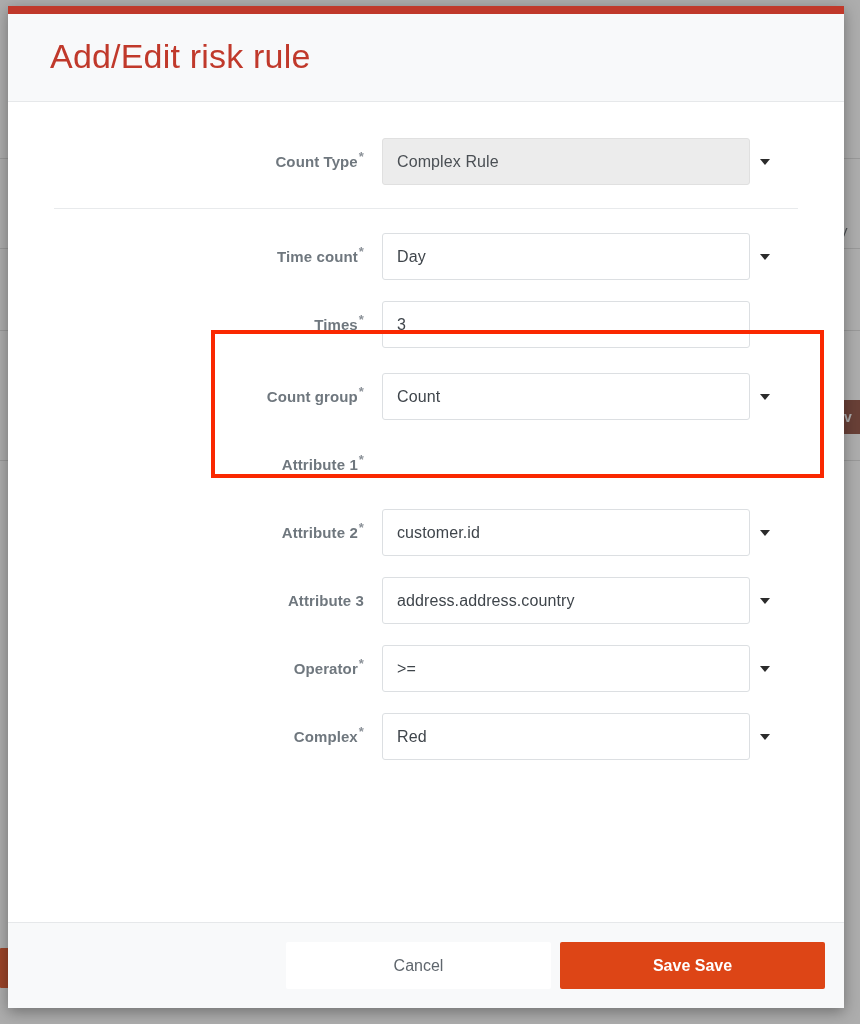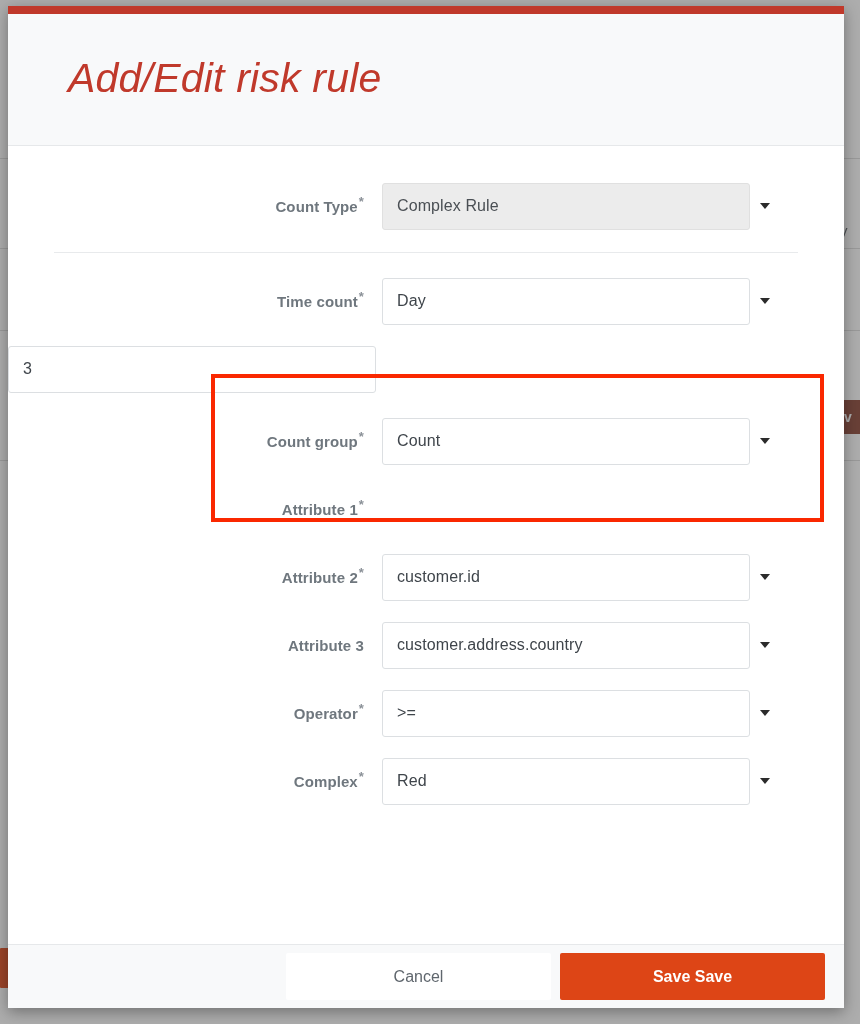--- a/index.html
+++ b/index.html
@@ -76,12 +76,11 @@
   }
   .modal-title {
     color: #c0392b;
-    font-size: 41px;
+    font-size: 34px;
     font-weight: normal;
     letter-spacing: 0.2px;
-    margin: 18px;
+    margin: 0;
     line-height: 1.2;
-    font-style: italic;
   }
 
   .modal-body {

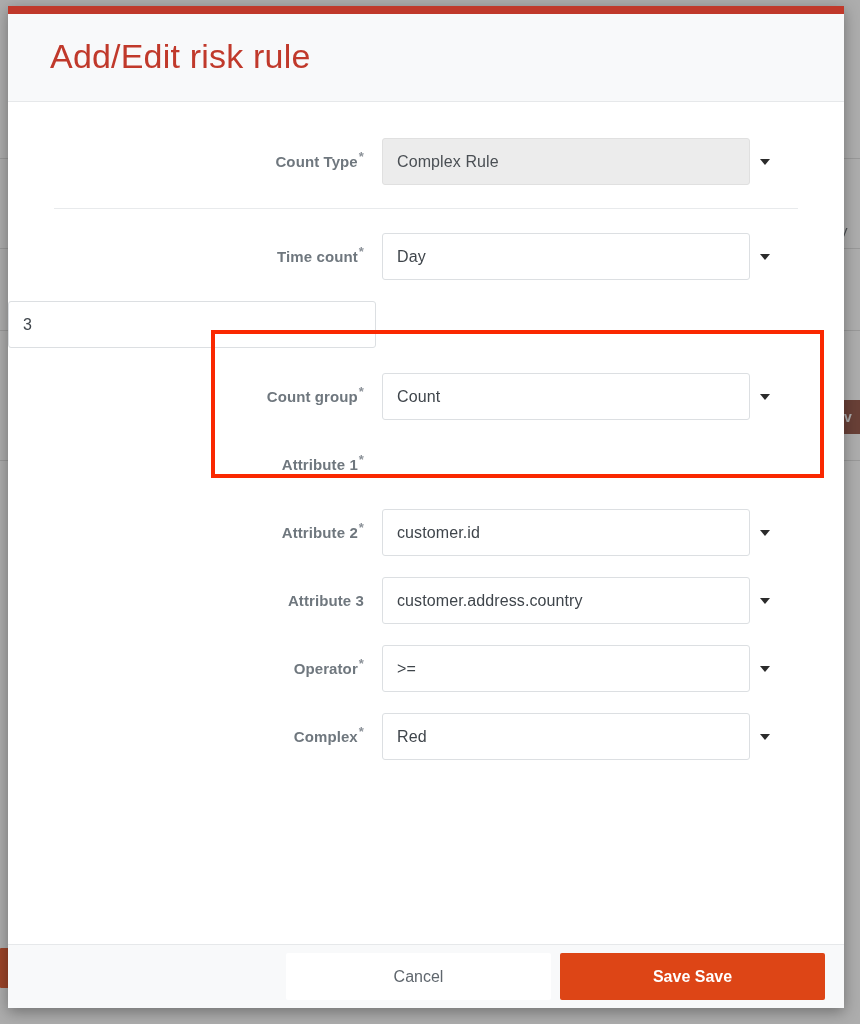--- a/index.html
+++ b/index.html
@@ -246,6 +246,7 @@
     </div>
 
     <div class="form-row">
+      <div class="form-label"><span>Times</span><span class="req">*</span></div>
       <div class="field-wrap">
         <div class="field">
             <span>3</span>

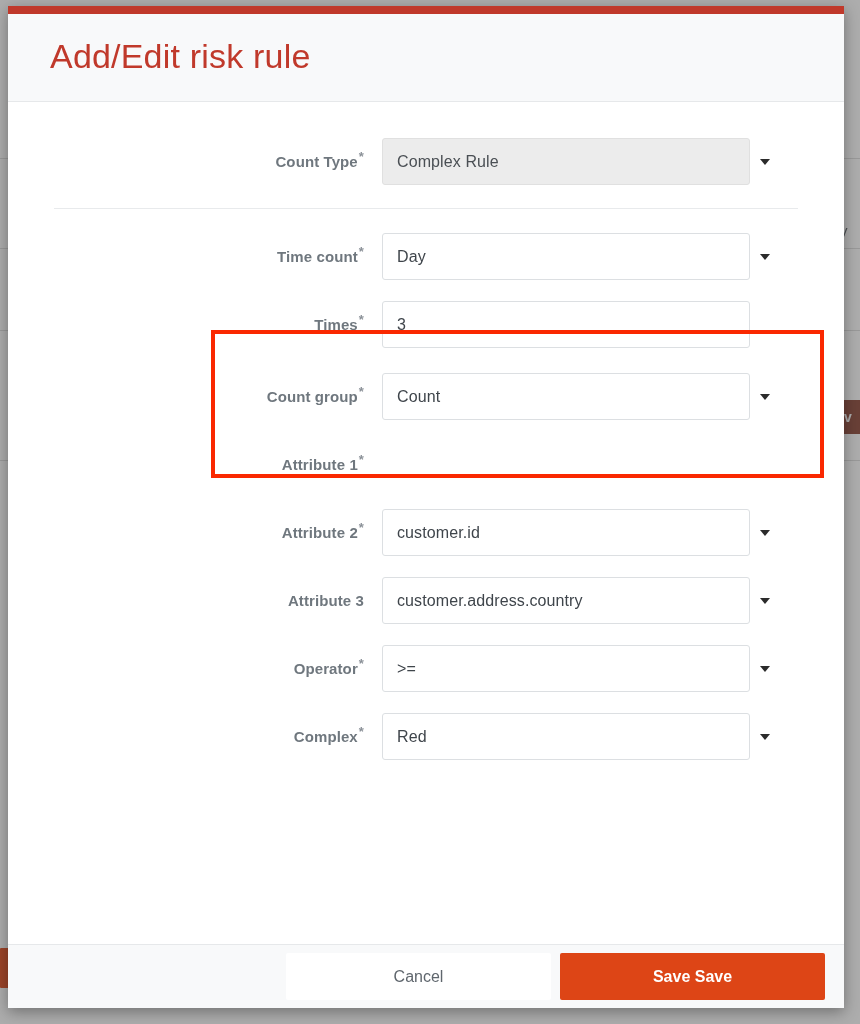--- a/index.html
+++ b/index.html
@@ -282,7 +282,7 @@
       <div class="form-label"><span>Attribute 3</span></div>
       <div class="field-wrap">
         <div class="field">
-            <span>customer.address.country</span>
+            <span>address.address.country</span>
           </div>
         <span class="caret"></span>
       </div>

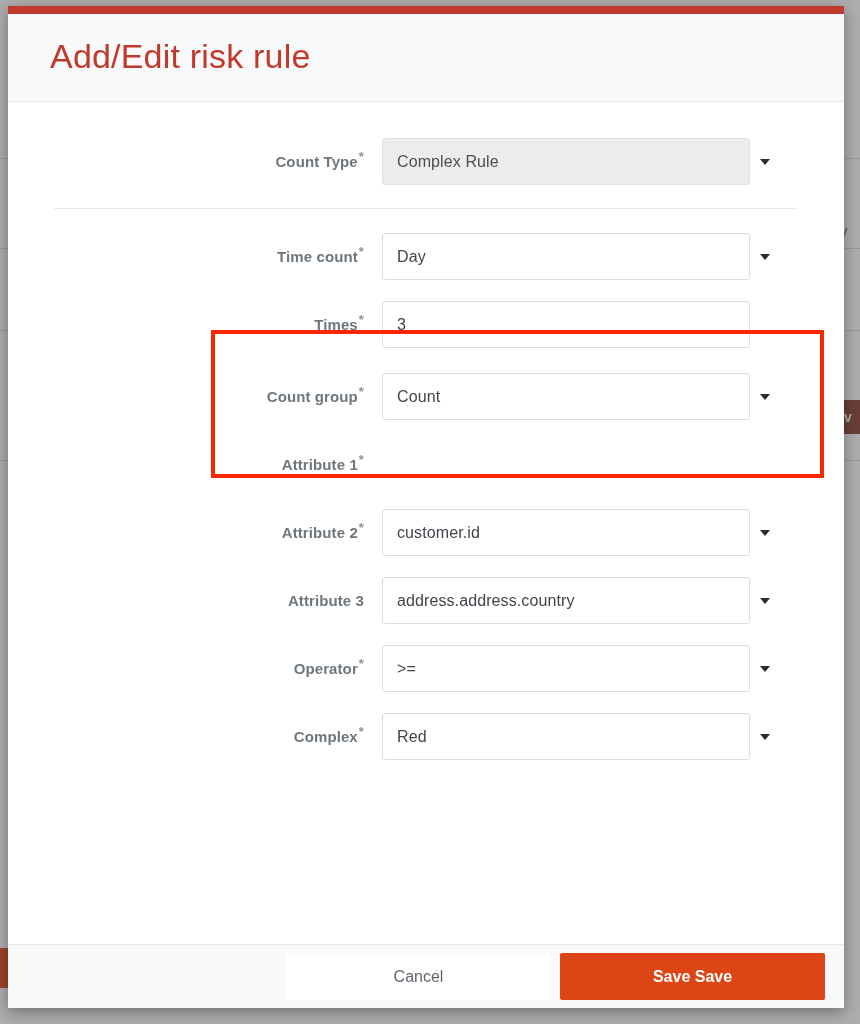--- a/index.html
+++ b/index.html
@@ -171,7 +171,7 @@
     flex: 0 0 auto;
     background: #f8f9fa;
     border-top: 1px solid #e6e8ea;
-    height: 64px;
+    height: 86px;
     display: flex;
     align-items: center;
     justify-content: flex-end;

